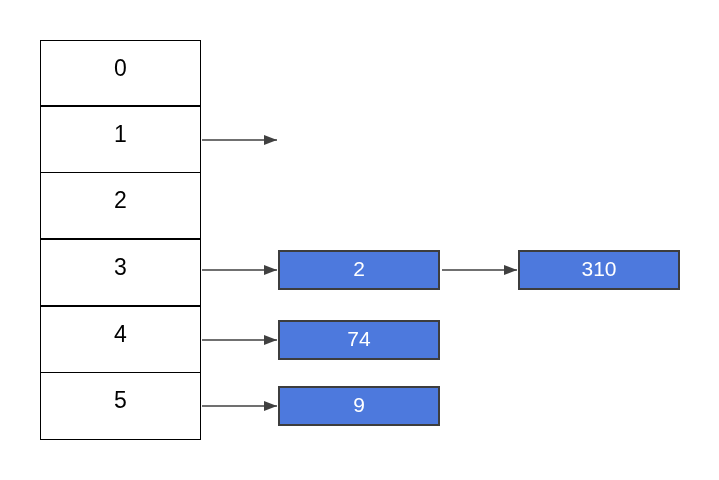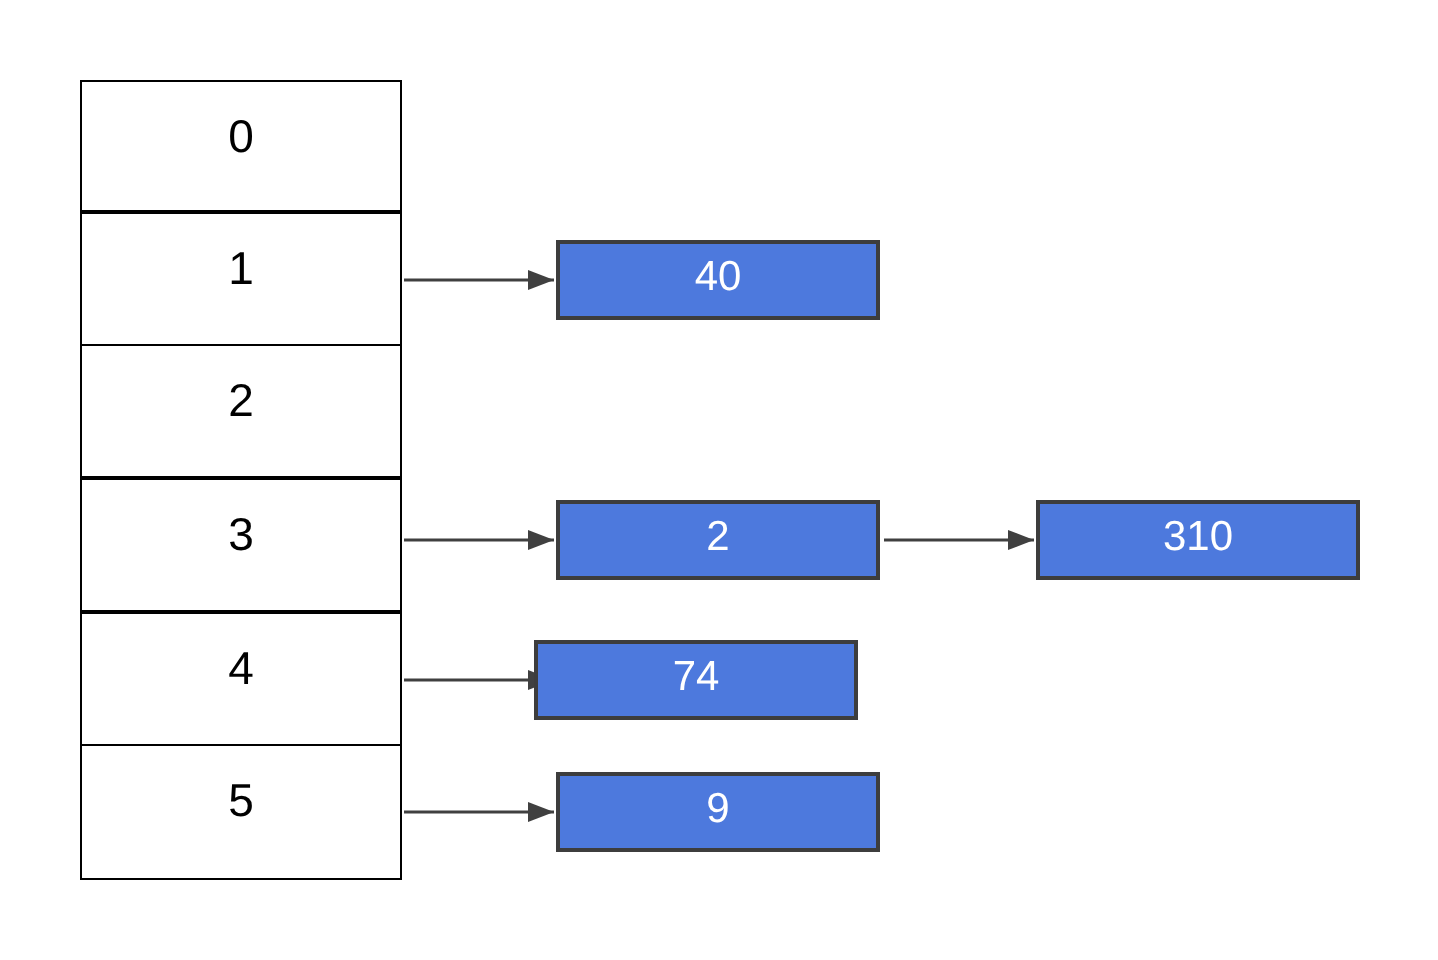--- a/index.html
+++ b/index.html
@@ -103,9 +103,6 @@
     <line x1="202" y1="406" x2="277" y2="406" stroke="#404040" stroke-width="1.5" marker-end="url(#ah)"></line>
   </svg>
 
-  <div class="node node-40">
-    <span>40</span>
-  </div>
   <div class="node node-2">
     <span>2</span>
   </div>

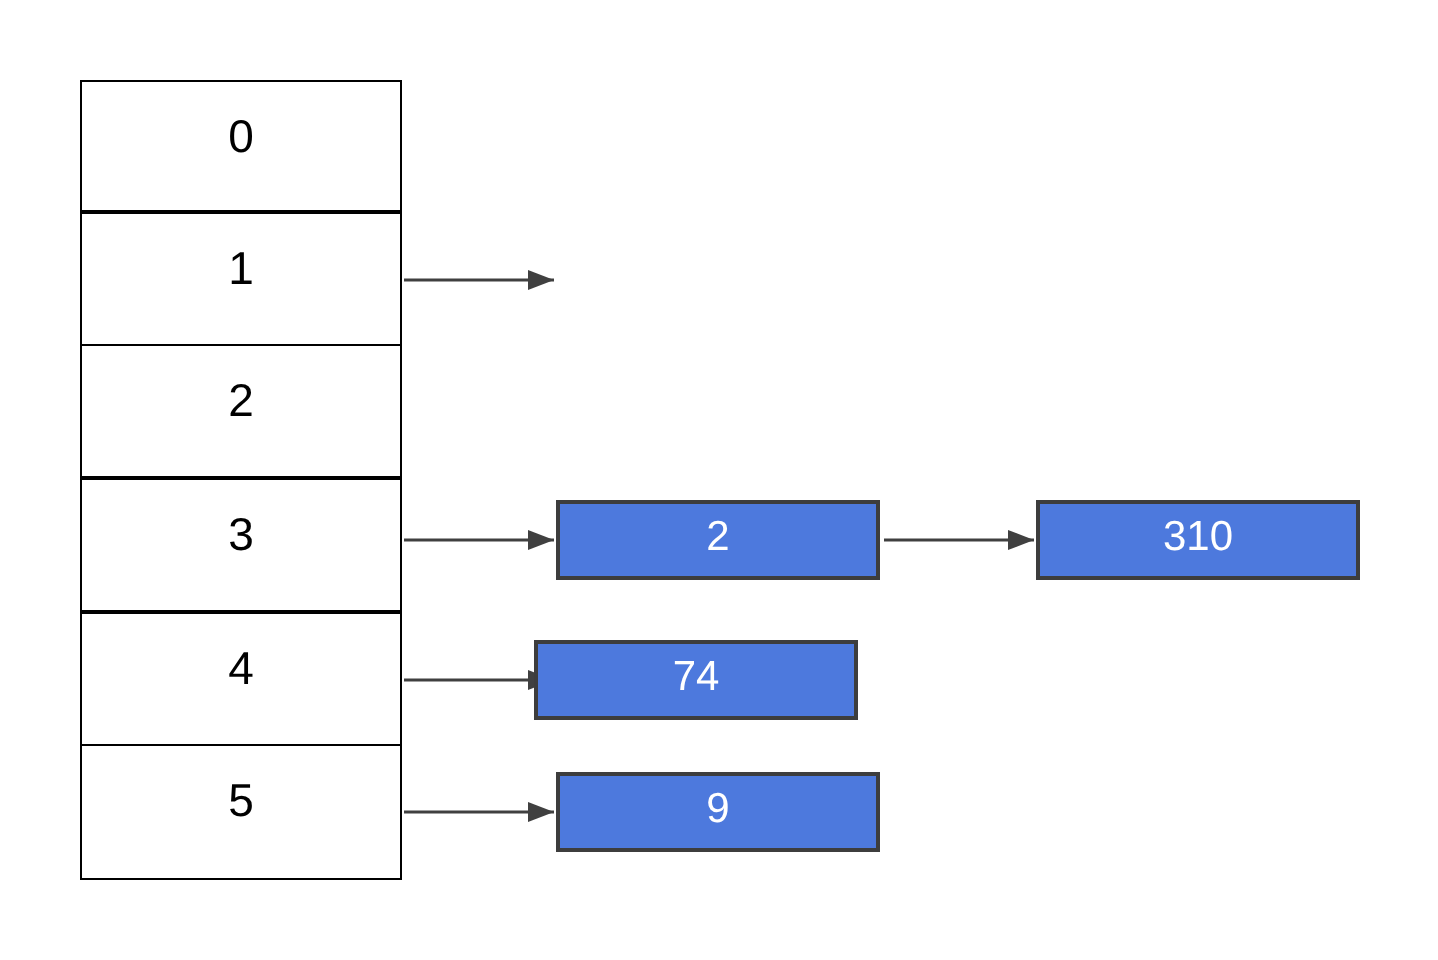--- a/index.html
+++ b/index.html
@@ -55,7 +55,7 @@
   .node-40  { left: 278px; top: 120px; }
   .node-2   { left: 278px; top: 250px; }
   .node-310 { left: 518px; top: 250px; align-items: center; }
-  .node-74  { left: 267px; top: 320px; }
+  .node-74  { left: 278px; top: 320px; }
   .node-9   { left: 278px; top: 386px; }
   .edges {
     position: absolute;

